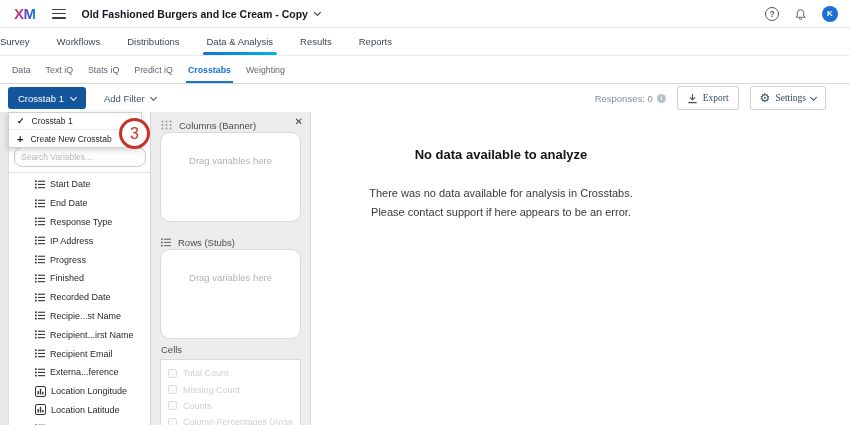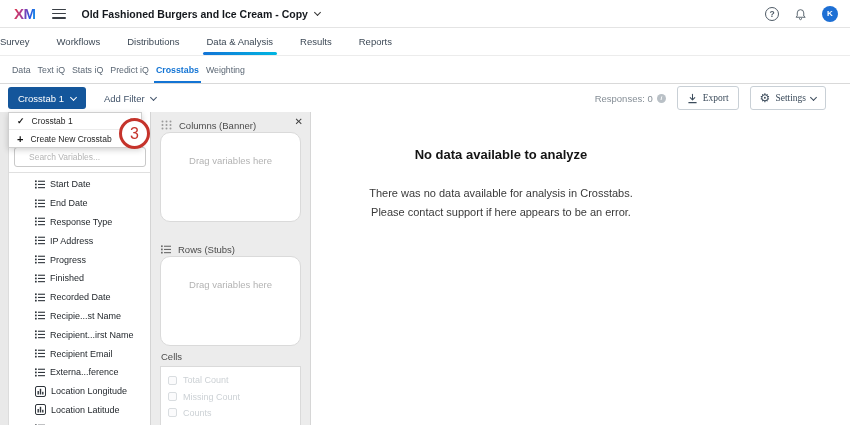--- a/index.html
+++ b/index.html
@@ -28,7 +28,7 @@
     background:linear-gradient(90deg,#1273d6,#00b6e2); border-radius:2px; }
 
   
-  .subnav { height:28px; display:flex; align-items:stretch; gap:3px; padding-left:10px; border-bottom:1px solid #d9d9d9; background:#fff; }
+  .subnav { height:28px; display:flex; align-items:stretch; gap:11px; padding-left:10px; border-bottom:1px solid #d9d9d9; background:#fff; }
   .subnav .sub-item { display:flex; align-items:center; font-size:8.8px; color:#5b6774; cursor:pointer; position:relative; padding:0 2px; }
   .subnav .sub-item.active { color:#1374d4; font-weight:bold; }
   .subnav .sub-item.active::after { content:""; position:absolute; left:0; right:0; bottom:0; height:2.5px; background:#1374d4; }

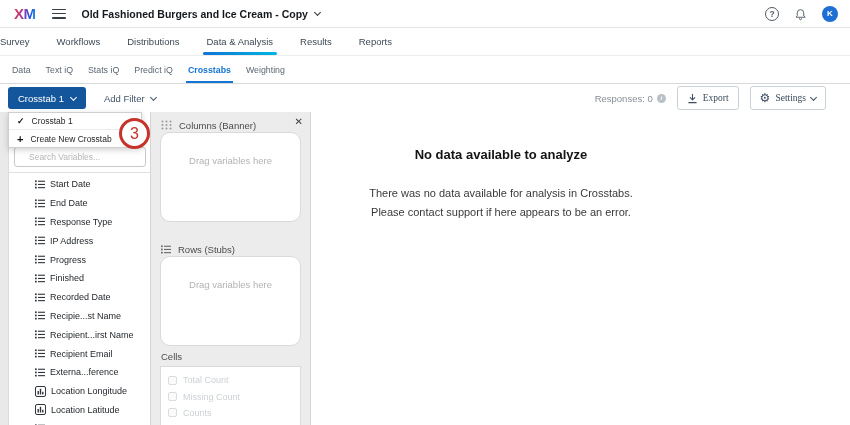--- a/index.html
+++ b/index.html
@@ -48,7 +48,7 @@
   .gutter { width:9px; background:#e9e9e9; border-right:1px solid #dcdcdc; }
 
   .varpanel { width:142px; background:#fff; border-right:1px solid #d4d4d4; overflow:hidden; }
-  .search-input { display:block; width:132px; height:20px; margin:35px 5px 0 5px; border:1px solid #c9c9c9; border-radius:3px; font-size:8.5px; font-family:inherit; padding:0 14px; color:#333; }
+  .search-input { display:block; width:132px; height:20px; margin:35px 5px 0 5px; border:1px solid #c9c9c9; border-radius:8px; font-size:8.5px; font-family:inherit; padding:0 6px; color:#333; }
   .search-input::placeholder { color:#b5b5b5; }
   .varlist { margin-top:5px; border-top:1px solid #e0e0e0; padding-top:2px; }
   .vrow { height:18.8px; display:flex; align-items:center; padding-left:26px; gap:5px; font-size:9px; color:#24292e; cursor:grab; white-space:nowrap; }

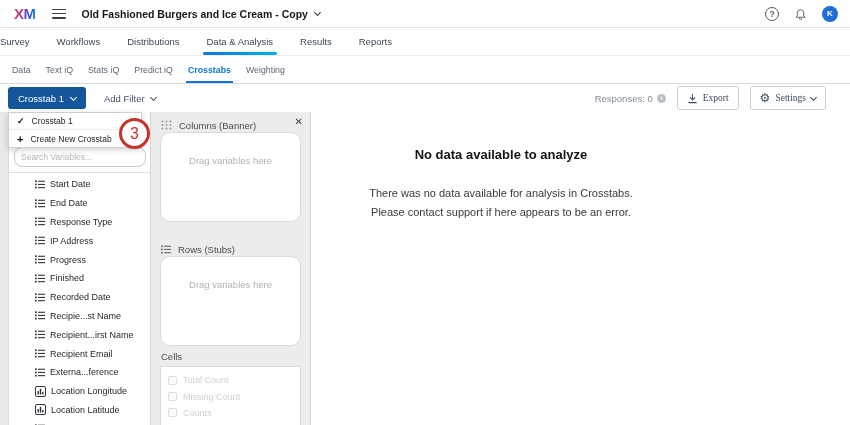--- a/index.html
+++ b/index.html
@@ -56,7 +56,7 @@
 
   .builder { width:160px; background:#ececec; border-right:1px solid #d6d6d6; position:relative; font-size:9.5px; overflow:hidden; }
   .bheader { display:flex; align-items:center; gap:7px; padding:6px 10px 0 10px; height:20px; color:#4c4c4c; }
-  .bheader.rows-h { margin-top:16px; height:18px; padding-top:4px; }
+  .bheader.rows-h { margin-top:9px; height:18px; padding-top:4px; }
   .close-x { position:absolute; top:5px; right:7px; font-size:10px; color:#3d3d3d; cursor:pointer; line-height:1; }
   .dropzone { margin:0 9px; height:90px; background:#fff; border:1px solid #dadada; border-radius:10px; text-align:center; padding-top:22px; color:#b3b3b3; font-size:9.5px; }
   .cells-label { margin-top:5px; padding:0 10px; height:13px; color:#4c4c4c; }

